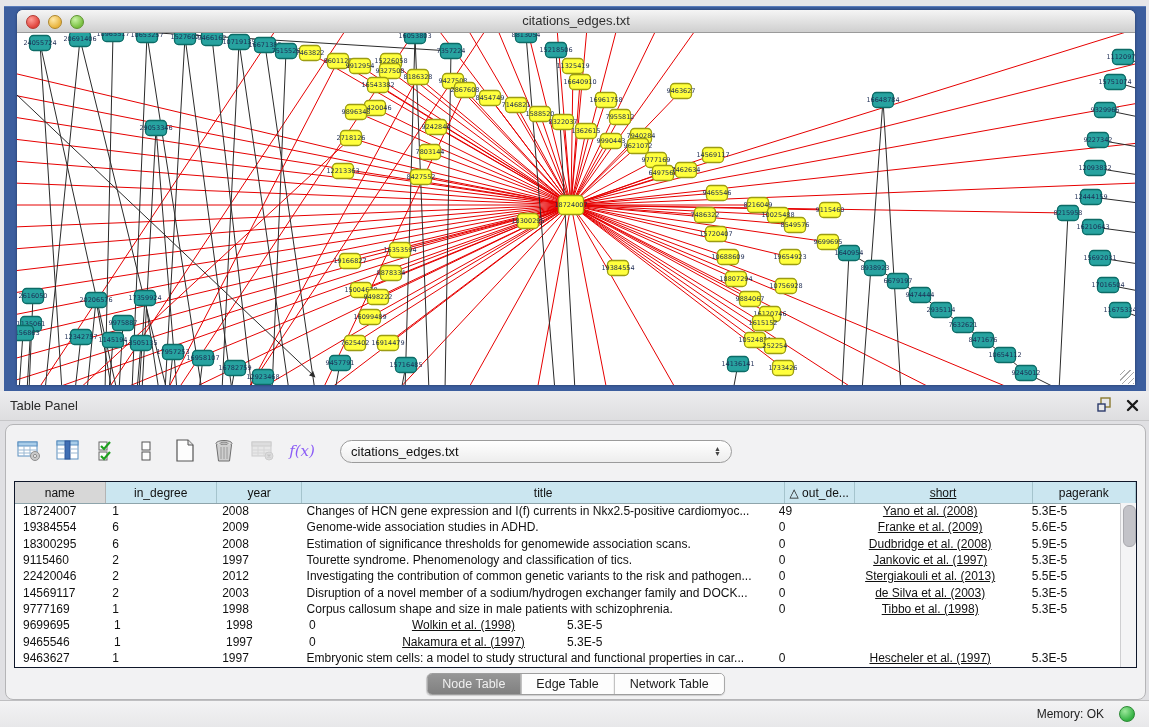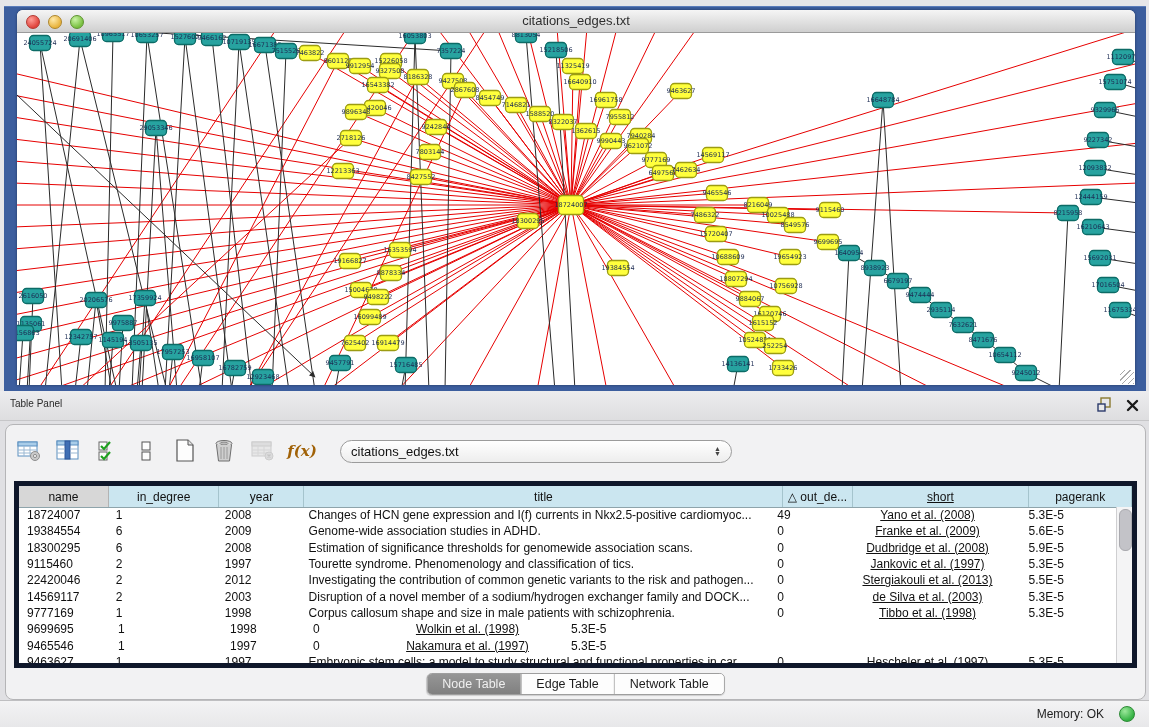--- a/index.html
+++ b/index.html
@@ -30,7 +30,7 @@
   .table-panel{position:absolute;left:0;top:391px;width:1149px;height:309px;background:#e0e0e3;}
   .tp-header{position:absolute;left:0;top:0;right:0;height:29px;background:linear-gradient(#ececee,#dedee0);
              border-bottom:1px solid #c6c6c8;}
-  .tp-title{position:absolute;left:10px;top:7px;font-size:10px;color:#2a2a2a;}
+  .tp-title{position:absolute;left:10px;top:7px;font-size:13px;color:#2a2a2a;}
   .tp-actions{position:absolute;right:10px;top:6px;display:flex;gap:14px;align-items:center;}
   .tp-content{position:absolute;left:5px;top:33px;width:1139px;height:274px;background:#f2f2f3;
               border:1px solid #b5b5b7;border-radius:8px;}

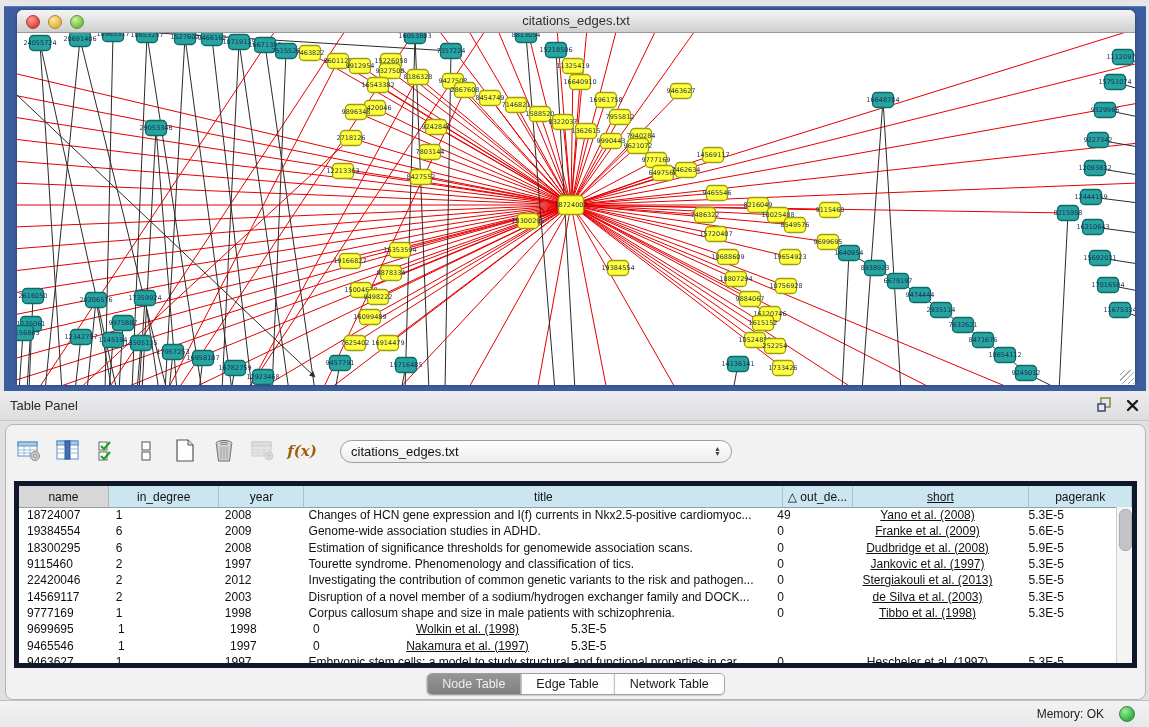--- a/index.html
+++ b/index.html
@@ -39,7 +39,7 @@
   .tb-icon{width:26px;height:26px;display:flex;align-items:center;justify-content:center;}
   .tb-icon svg{display:block;}
   .tb-icon.disabled{opacity:.42;}
-  .fx{font-family:"DejaVu Serif",serif;font-style:italic;font-weight:bold;font-size:15px;color:#a16207;}
+  .fx{font-family:"DejaVu Serif",serif;font-style:italic;font-weight:normal;font-size:15px;color:#8b5cf6;}
   .dropdown{position:relative;margin-left:12px;width:392px;height:23px;border:1px solid #9b9b9b;border-radius:12px;
             background:linear-gradient(#ffffff,#ededed);display:flex;align-items:center;padding:0 10px;box-sizing:border-box;}
   .dropdown .dd-text{font-size:13px;color:#111;flex:1;white-space:nowrap;overflow:hidden;}

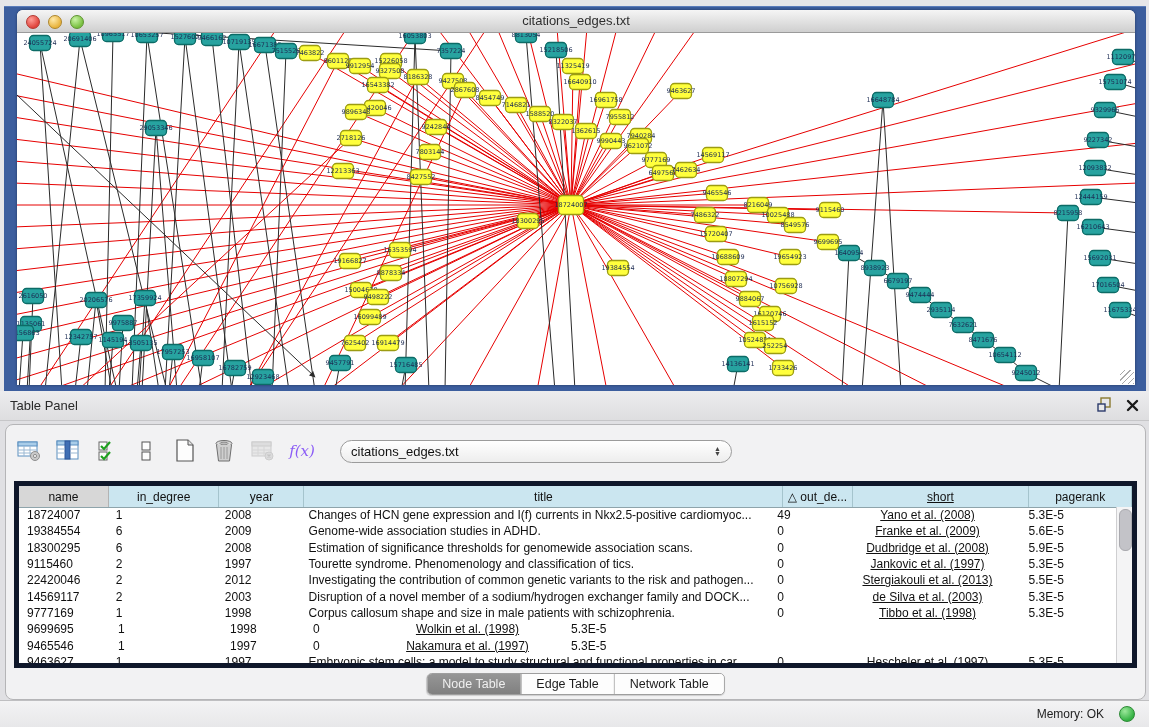--- a/index.html
+++ b/index.html
@@ -46,7 +46,7 @@
   .dd-arrows{display:flex;flex-direction:column;line-height:5px;font-size:7px;color:#444;}
 
   .table-wrap{position:absolute;left:8px;top:56px;width:1123px;height:187px;background:#fff;
-              border:5px solid #0f172a;box-sizing:border-box;}
+              border:1px solid #0f172a;box-sizing:border-box;}
   .thead{display:flex;height:21px;border-bottom:1px solid #8ea4ab;}
   .th{background:#cbe6f0;border-right:1px solid #a5c4cd;font-size:12px;color:#111;
       display:flex;align-items:center;justify-content:center;box-sizing:border-box;white-space:nowrap;overflow:hidden;}

